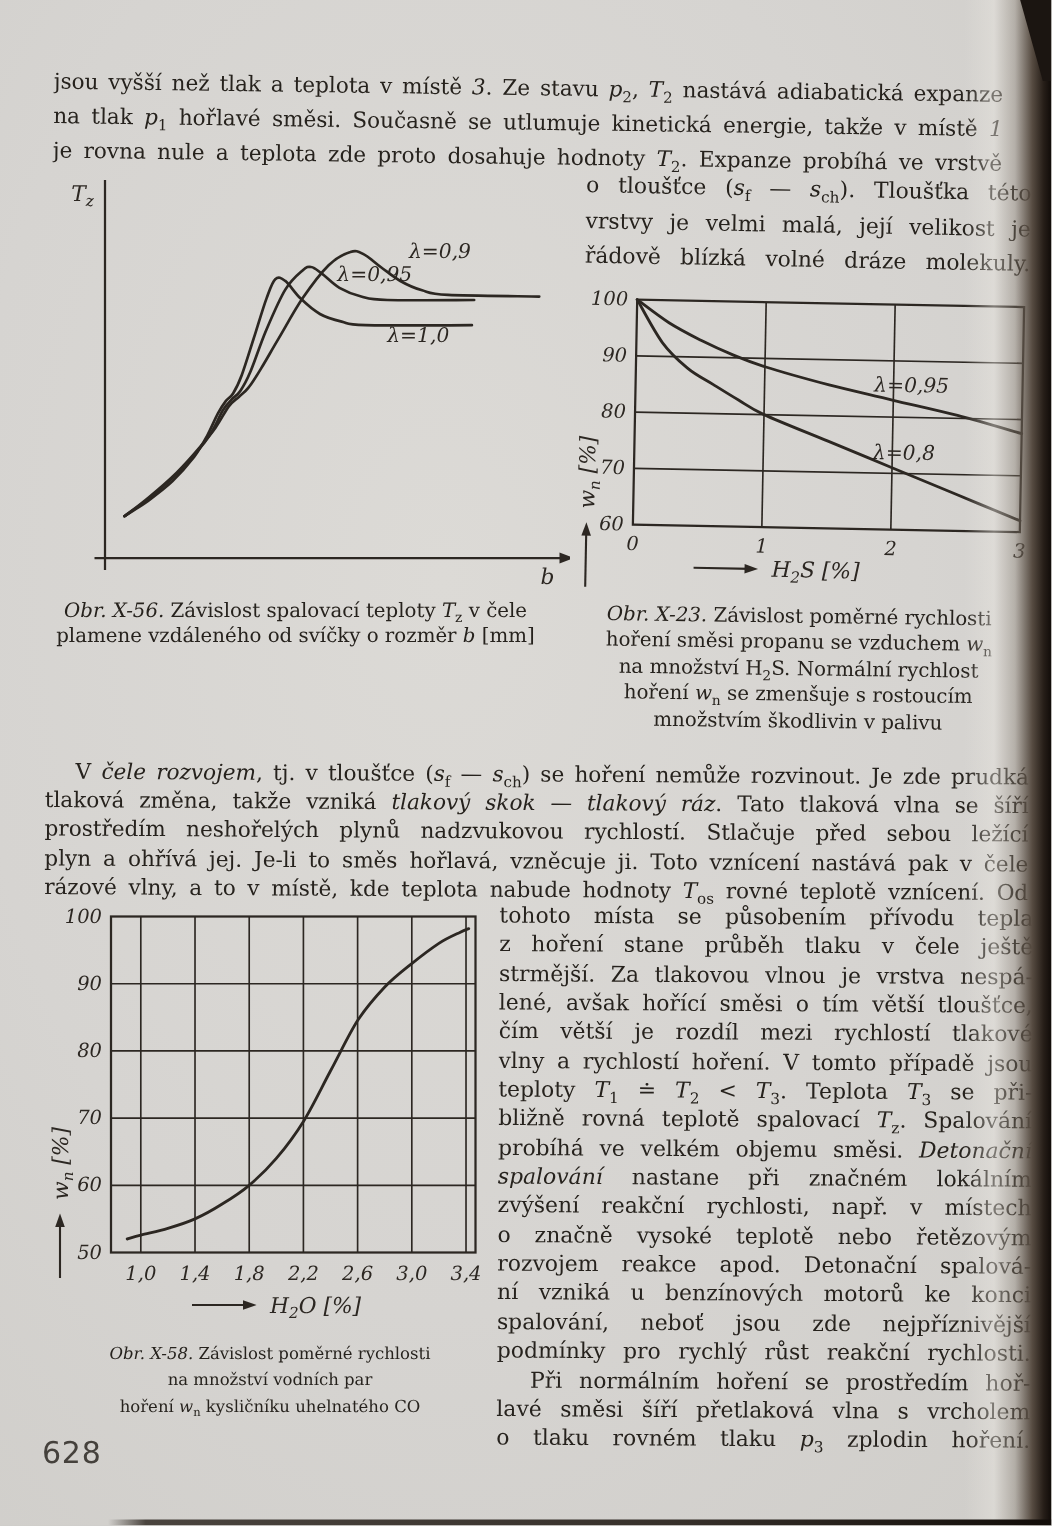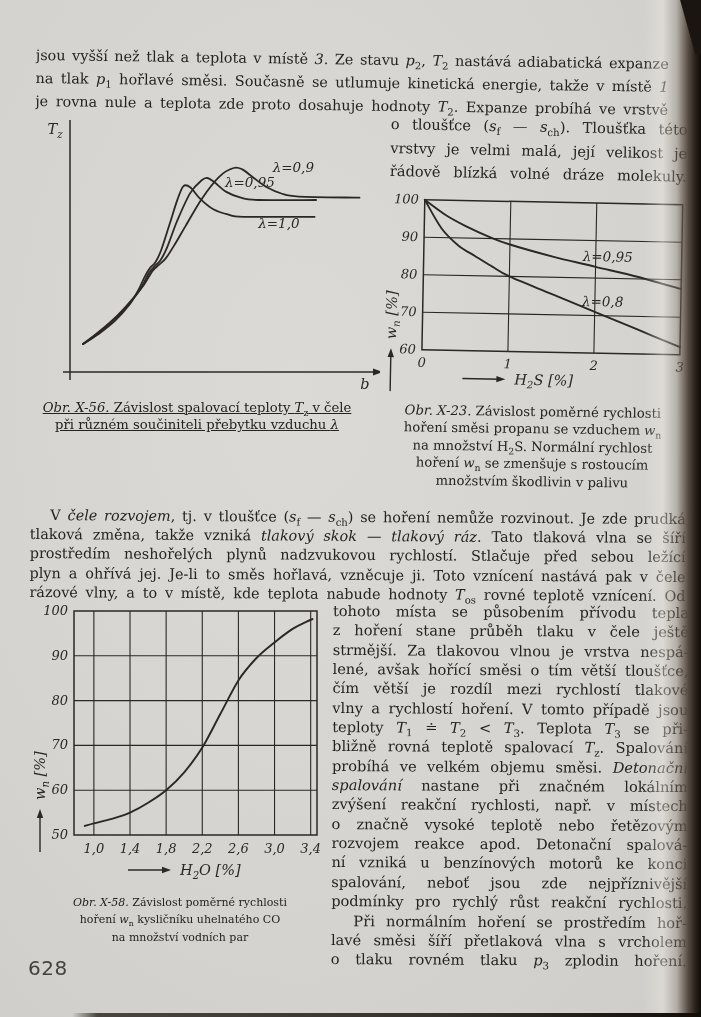--- a/index.html
+++ b/index.html
@@ -21,7 +21,7 @@
   .para-mid .line{height:19.2px;}
   .col-right{left:333px;top:601px;width:356px;font-size:14.6px;line-height:19.35px;}
   .col-right .line{height:19.35px;}
-  .cap56{left:32px;top:399px;width:330px;font-size:13.2px;line-height:17.4px;text-decoration:underline;}
+  .cap56{left:32px;top:399px;width:330px;font-size:13.2px;line-height:17.4px;}
   .cap57{left:380px;top:401px;width:306px;font-size:13.2px;line-height:17.4px;}
   .cap58{left:30px;top:894px;width:300px;font-size:11px;line-height:17.4px;}
   .page-num{left:28px;top:956px;font-family:"DejaVu Sans",sans-serif;font-size:20px;color:#45413c;letter-spacing:.5px;}

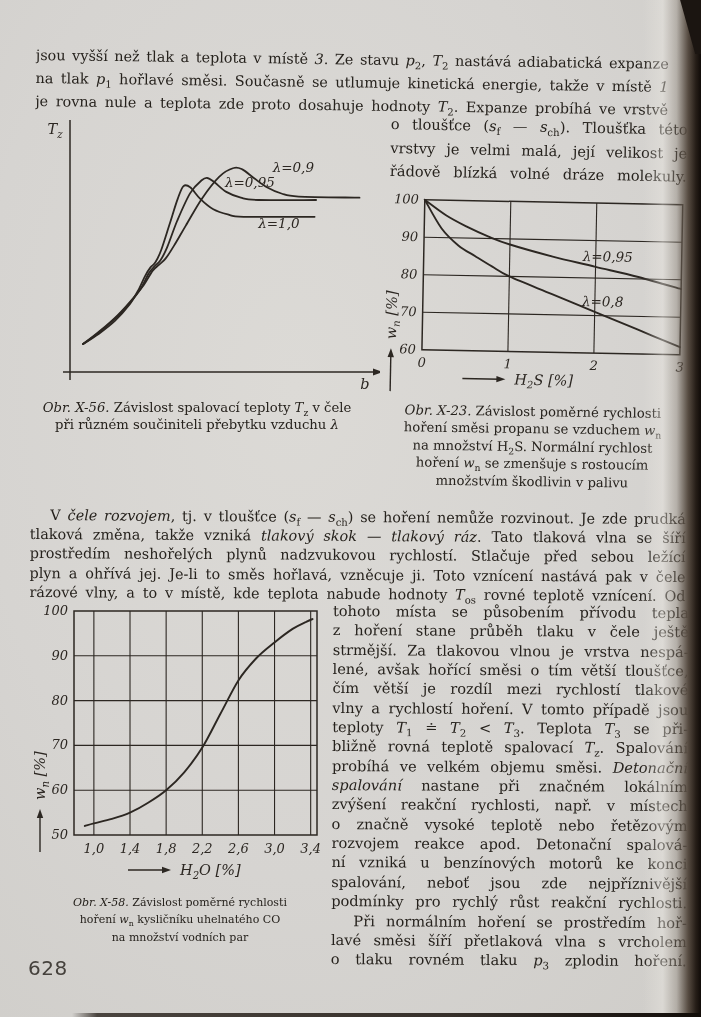--- a/index.html
+++ b/index.html
@@ -113,6 +113,7 @@
 
   <div class="abs caption cap56">
       <div class="line"><i>Obr. X-56.</i> Závislost spalovací teploty <i>T</i><sub>z</sub> v čele</div>
+      <div class="line">plamene vzdáleného od svíčky o rozměr <i>b</i> [mm]</div>
       <div class="line">při různém součiniteli přebytku vzduchu <i>λ</i></div>
     </div>
   <div class="abs caption cap57 tilt-a">

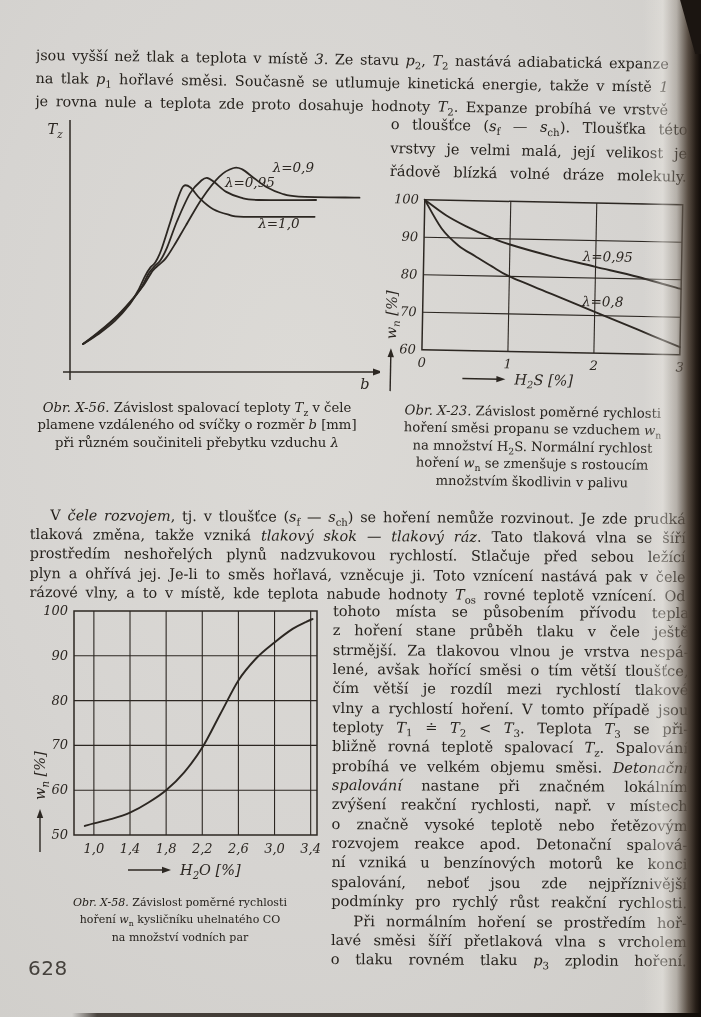--- a/index.html
+++ b/index.html
@@ -114,7 +114,6 @@
   <div class="abs caption cap56">
       <div class="line"><i>Obr. X-56.</i> Závislost spalovací teploty <i>T</i><sub>z</sub> v čele</div>
       <div class="line">plamene vzdáleného od svíčky o rozměr <i>b</i> [mm]</div>
-      <div class="line">při různém součiniteli přebytku vzduchu <i>λ</i></div>
     </div>
   <div class="abs caption cap57 tilt-a">
       <div class="line"><i>Obr. X-23.</i> Závislost poměrné rychlosti</div>

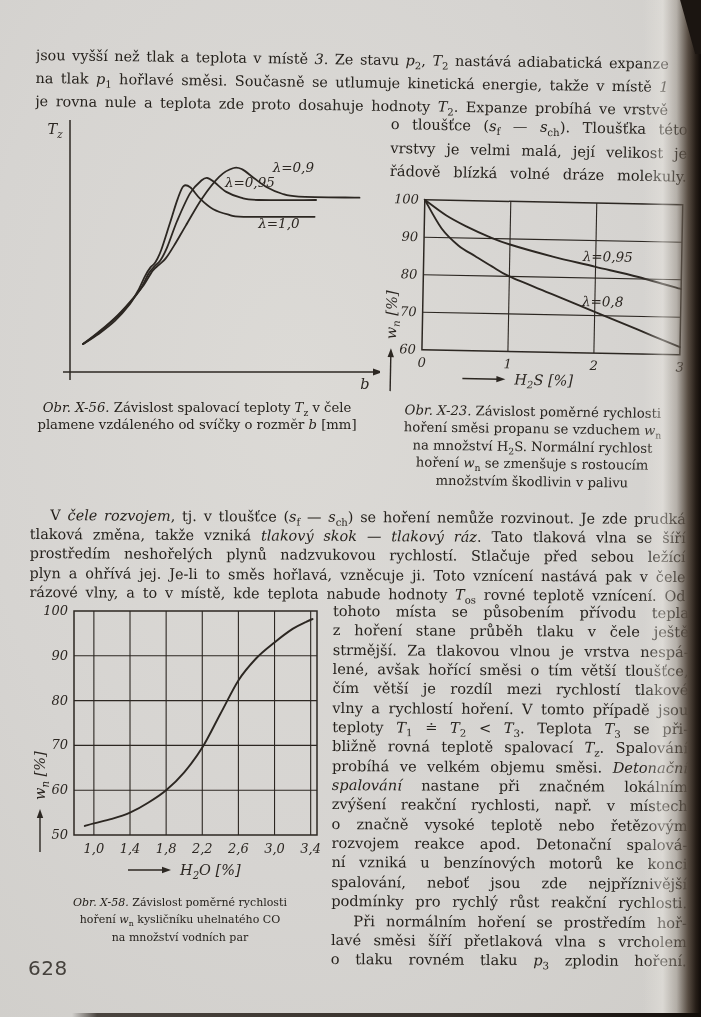--- a/index.html
+++ b/index.html
@@ -173,8 +173,8 @@
     </svg>
   <div class="abs caption cap58">
       <div class="line"><i>Obr. X-58.</i> Závislost poměrné rychlosti</div>
+      <div class="line">na množství vodních par</div>
       <div class="line">hoření <i>w</i><sub>n</sub> kysličníku uhelnatého CO</div>
-      <div class="line">na množství vodních par</div>
     </div>
 
   <div class="abs para col-right tilt-c">

